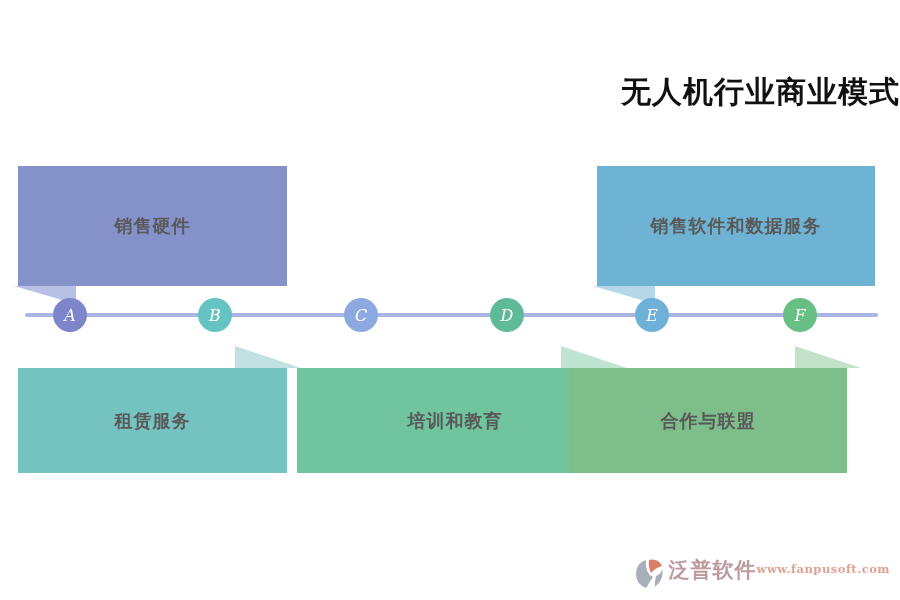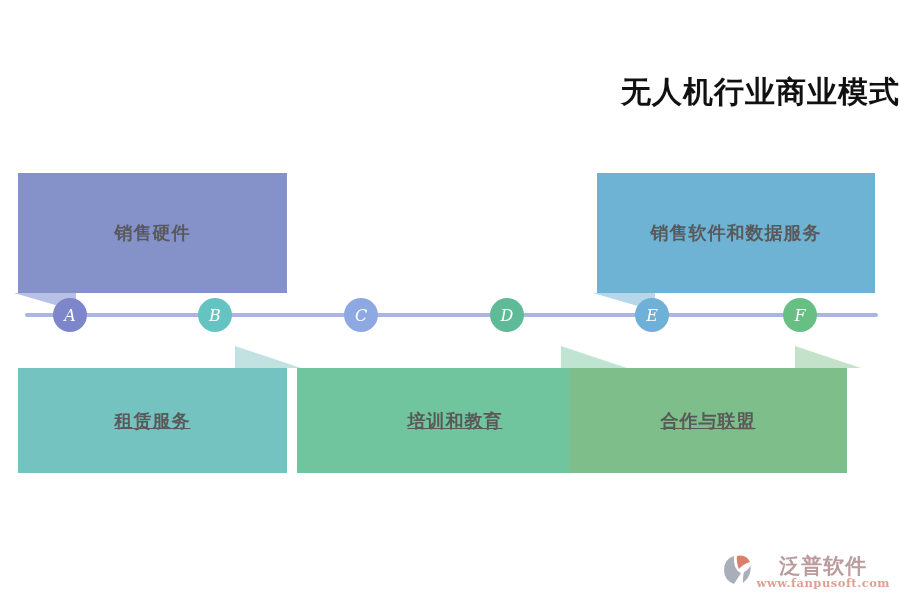--- a/index.html
+++ b/index.html
@@ -38,7 +38,7 @@
     letter-spacing: 1px;
     color: #595959;
   }
-  .box.toprow    { top: 173px; height: 120px; font-family: Liberation Serif, serif; }
+  .box.toprow    { top: 166px; height: 120px; font-family: Liberation Serif, serif; }
   .box.bottomrow { top: 368px; height: 105px; text-decoration: underline; }
   .tail {
     position: absolute;

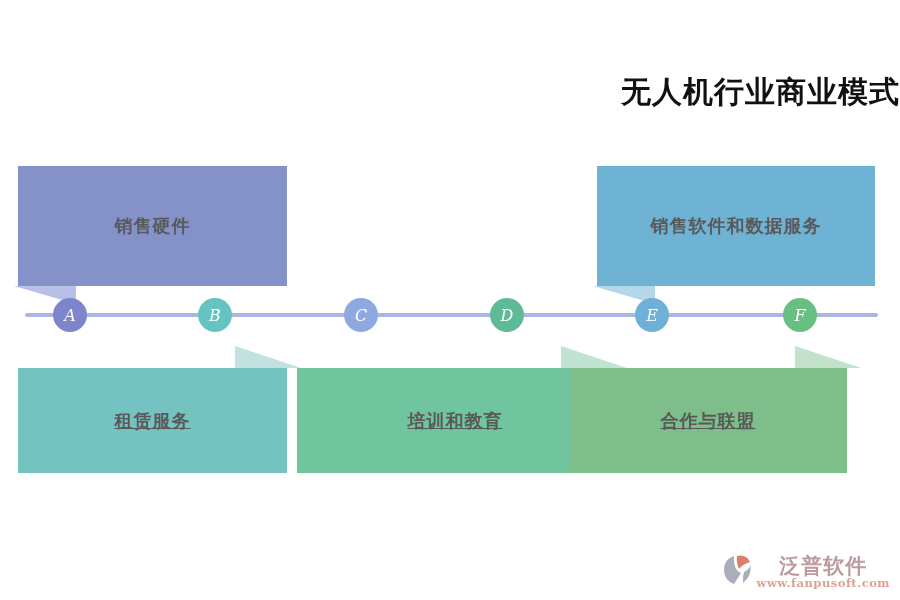--- a/index.html
+++ b/index.html
@@ -39,7 +39,7 @@
     color: #595959;
   }
   .box.toprow    { top: 166px; height: 120px; font-family: Liberation Serif, serif; }
-  .box.bottomrow { top: 368px; height: 105px; text-decoration: underline; }
+  .box.bottomrow { top: 368px; height: 105px; }
   .tail {
     position: absolute;
     display: block;

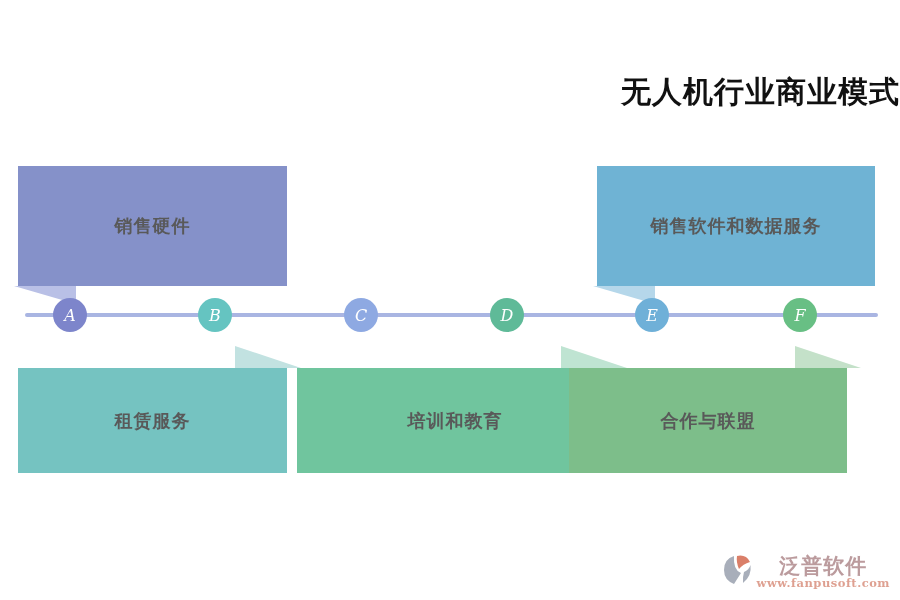--- a/index.html
+++ b/index.html
@@ -79,7 +79,6 @@
   }
   .watermark .texts {
     display: flex;
-    flex-direction: column;
     align-items: center;
     line-height: 1.1;
   }

